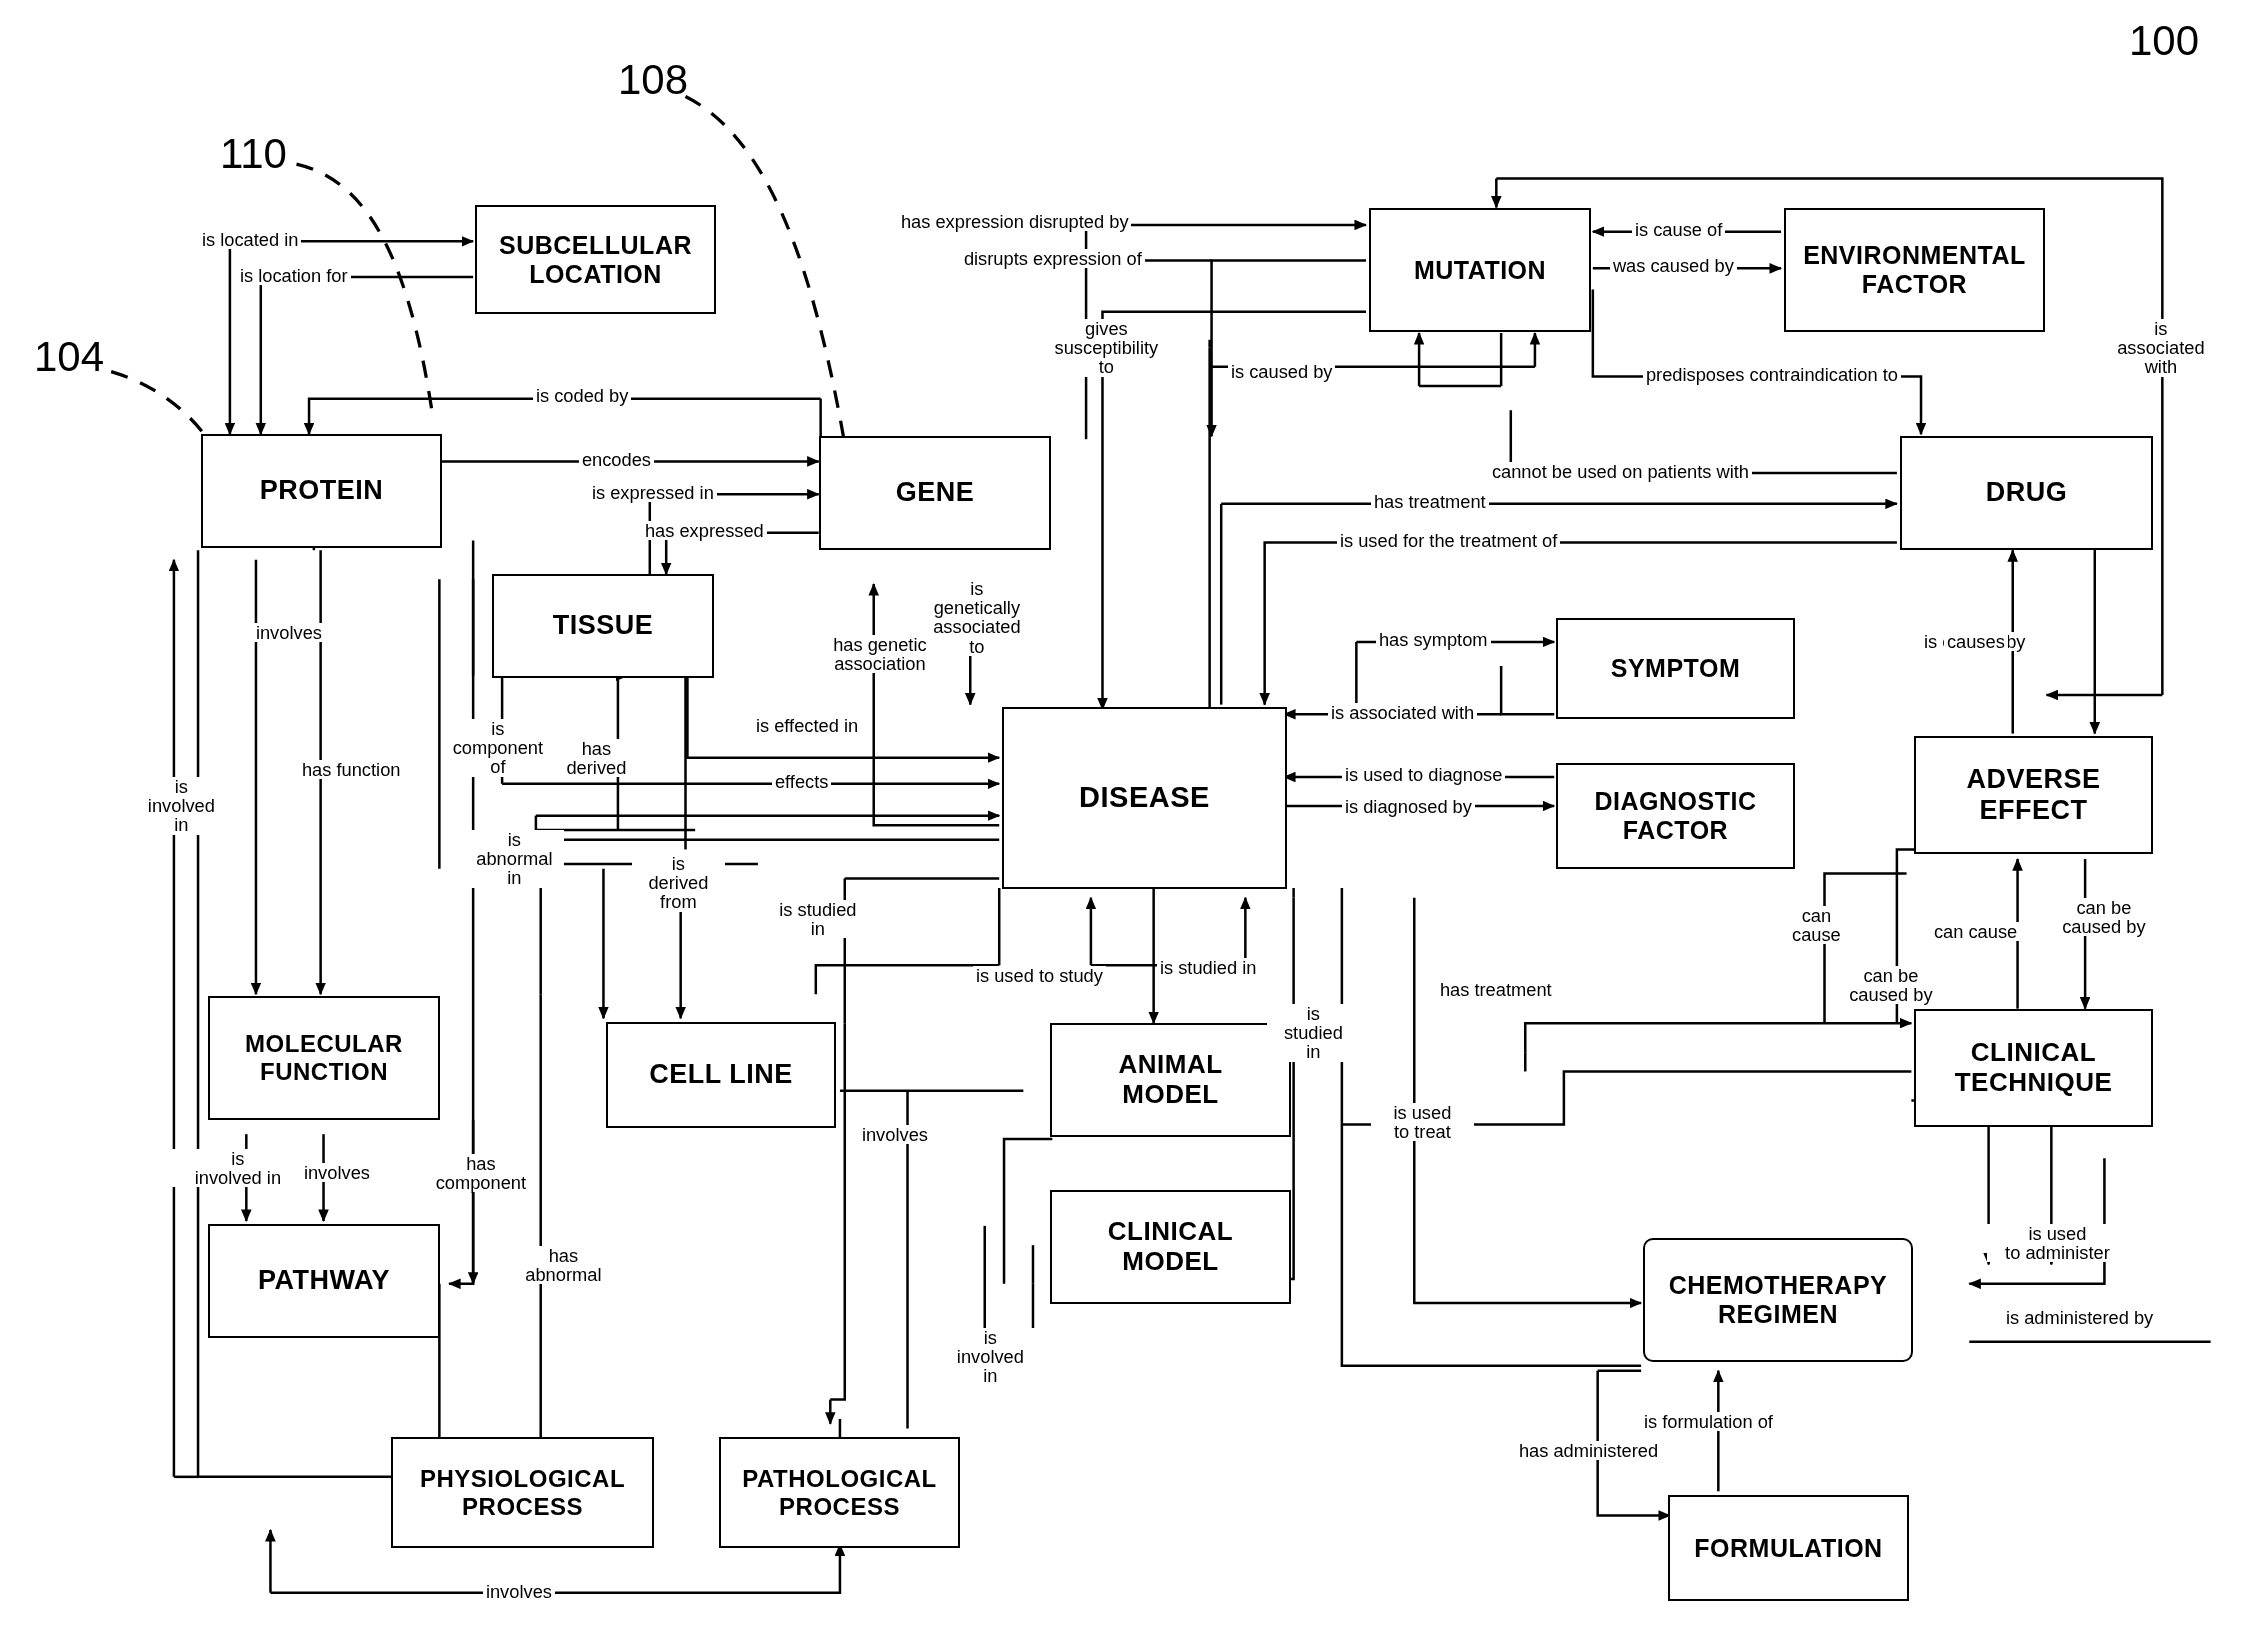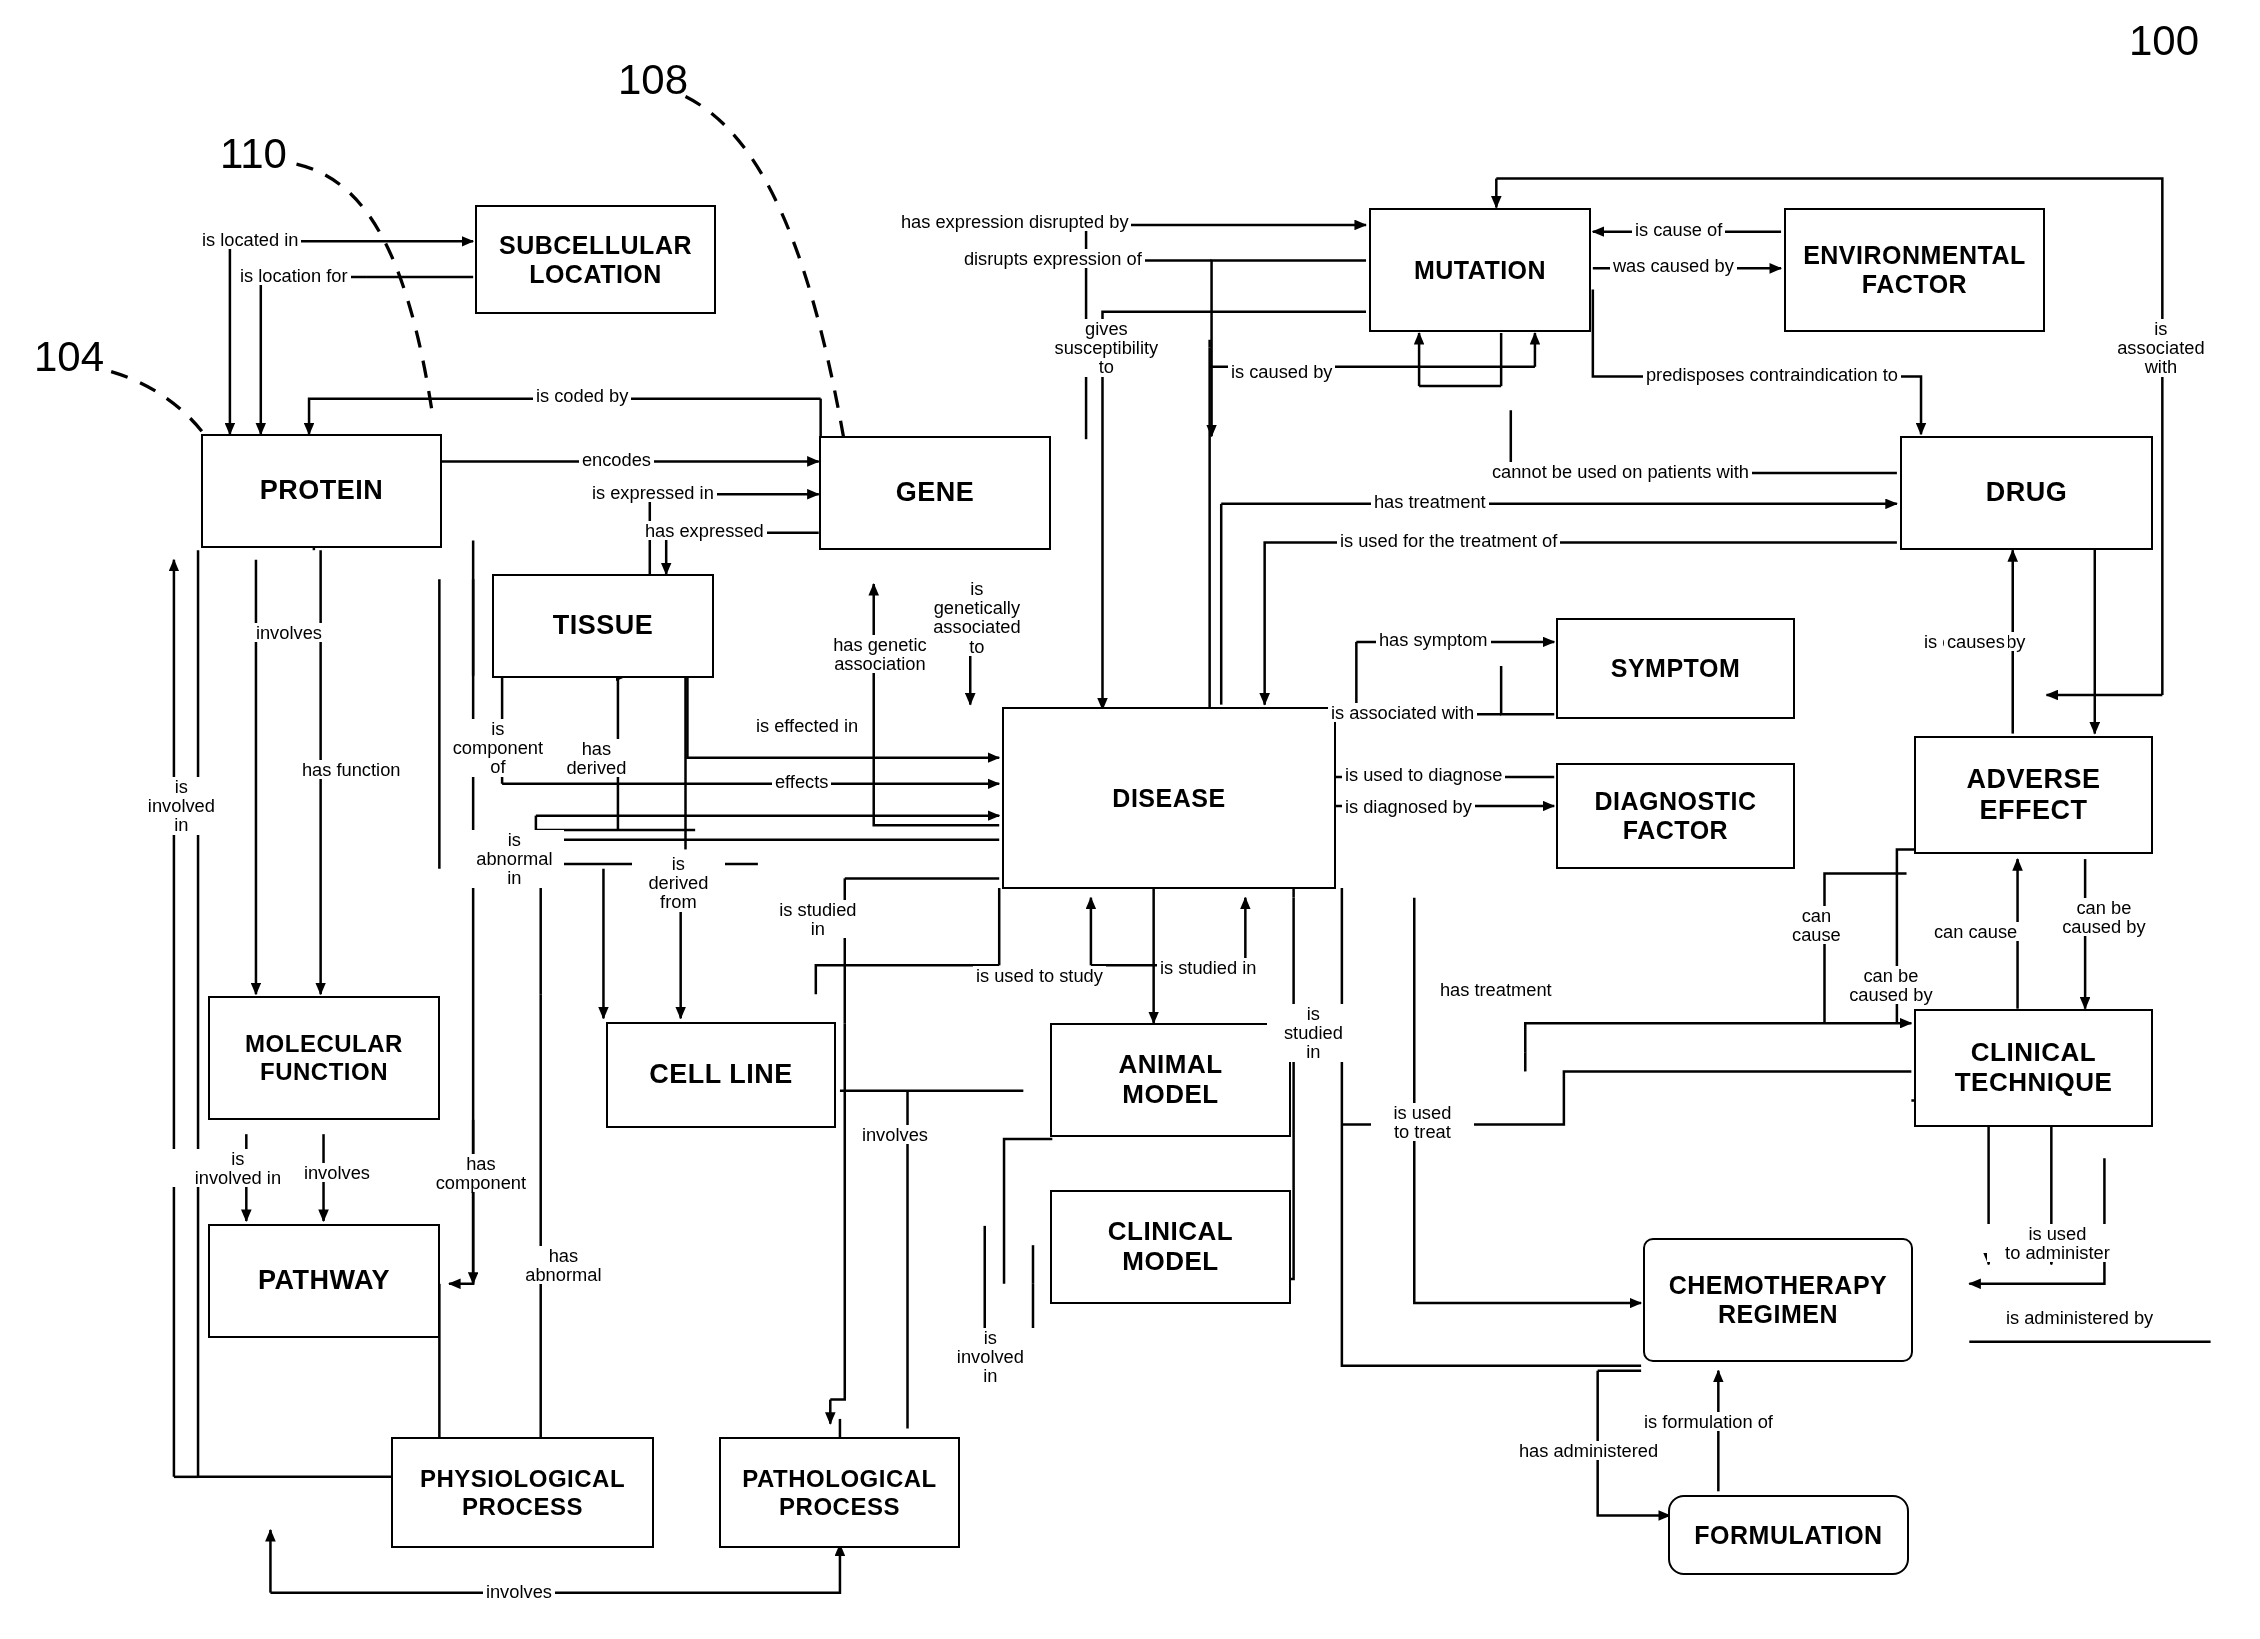--- a/index.html
+++ b/index.html
@@ -245,7 +245,7 @@
     <span style="white-space:pre-line;">SYMPTOM</span>
   </div>
 
-  <div class="node" style="left:1002px;top:707px;width:334px;height:182px;font-size:25px;">
+  <div class="node" style="left:1002px;top:707px;width:285px;height:182px;font-size:29px;">
     <span style="white-space:pre-line;">DISEASE</span>
   </div>
 

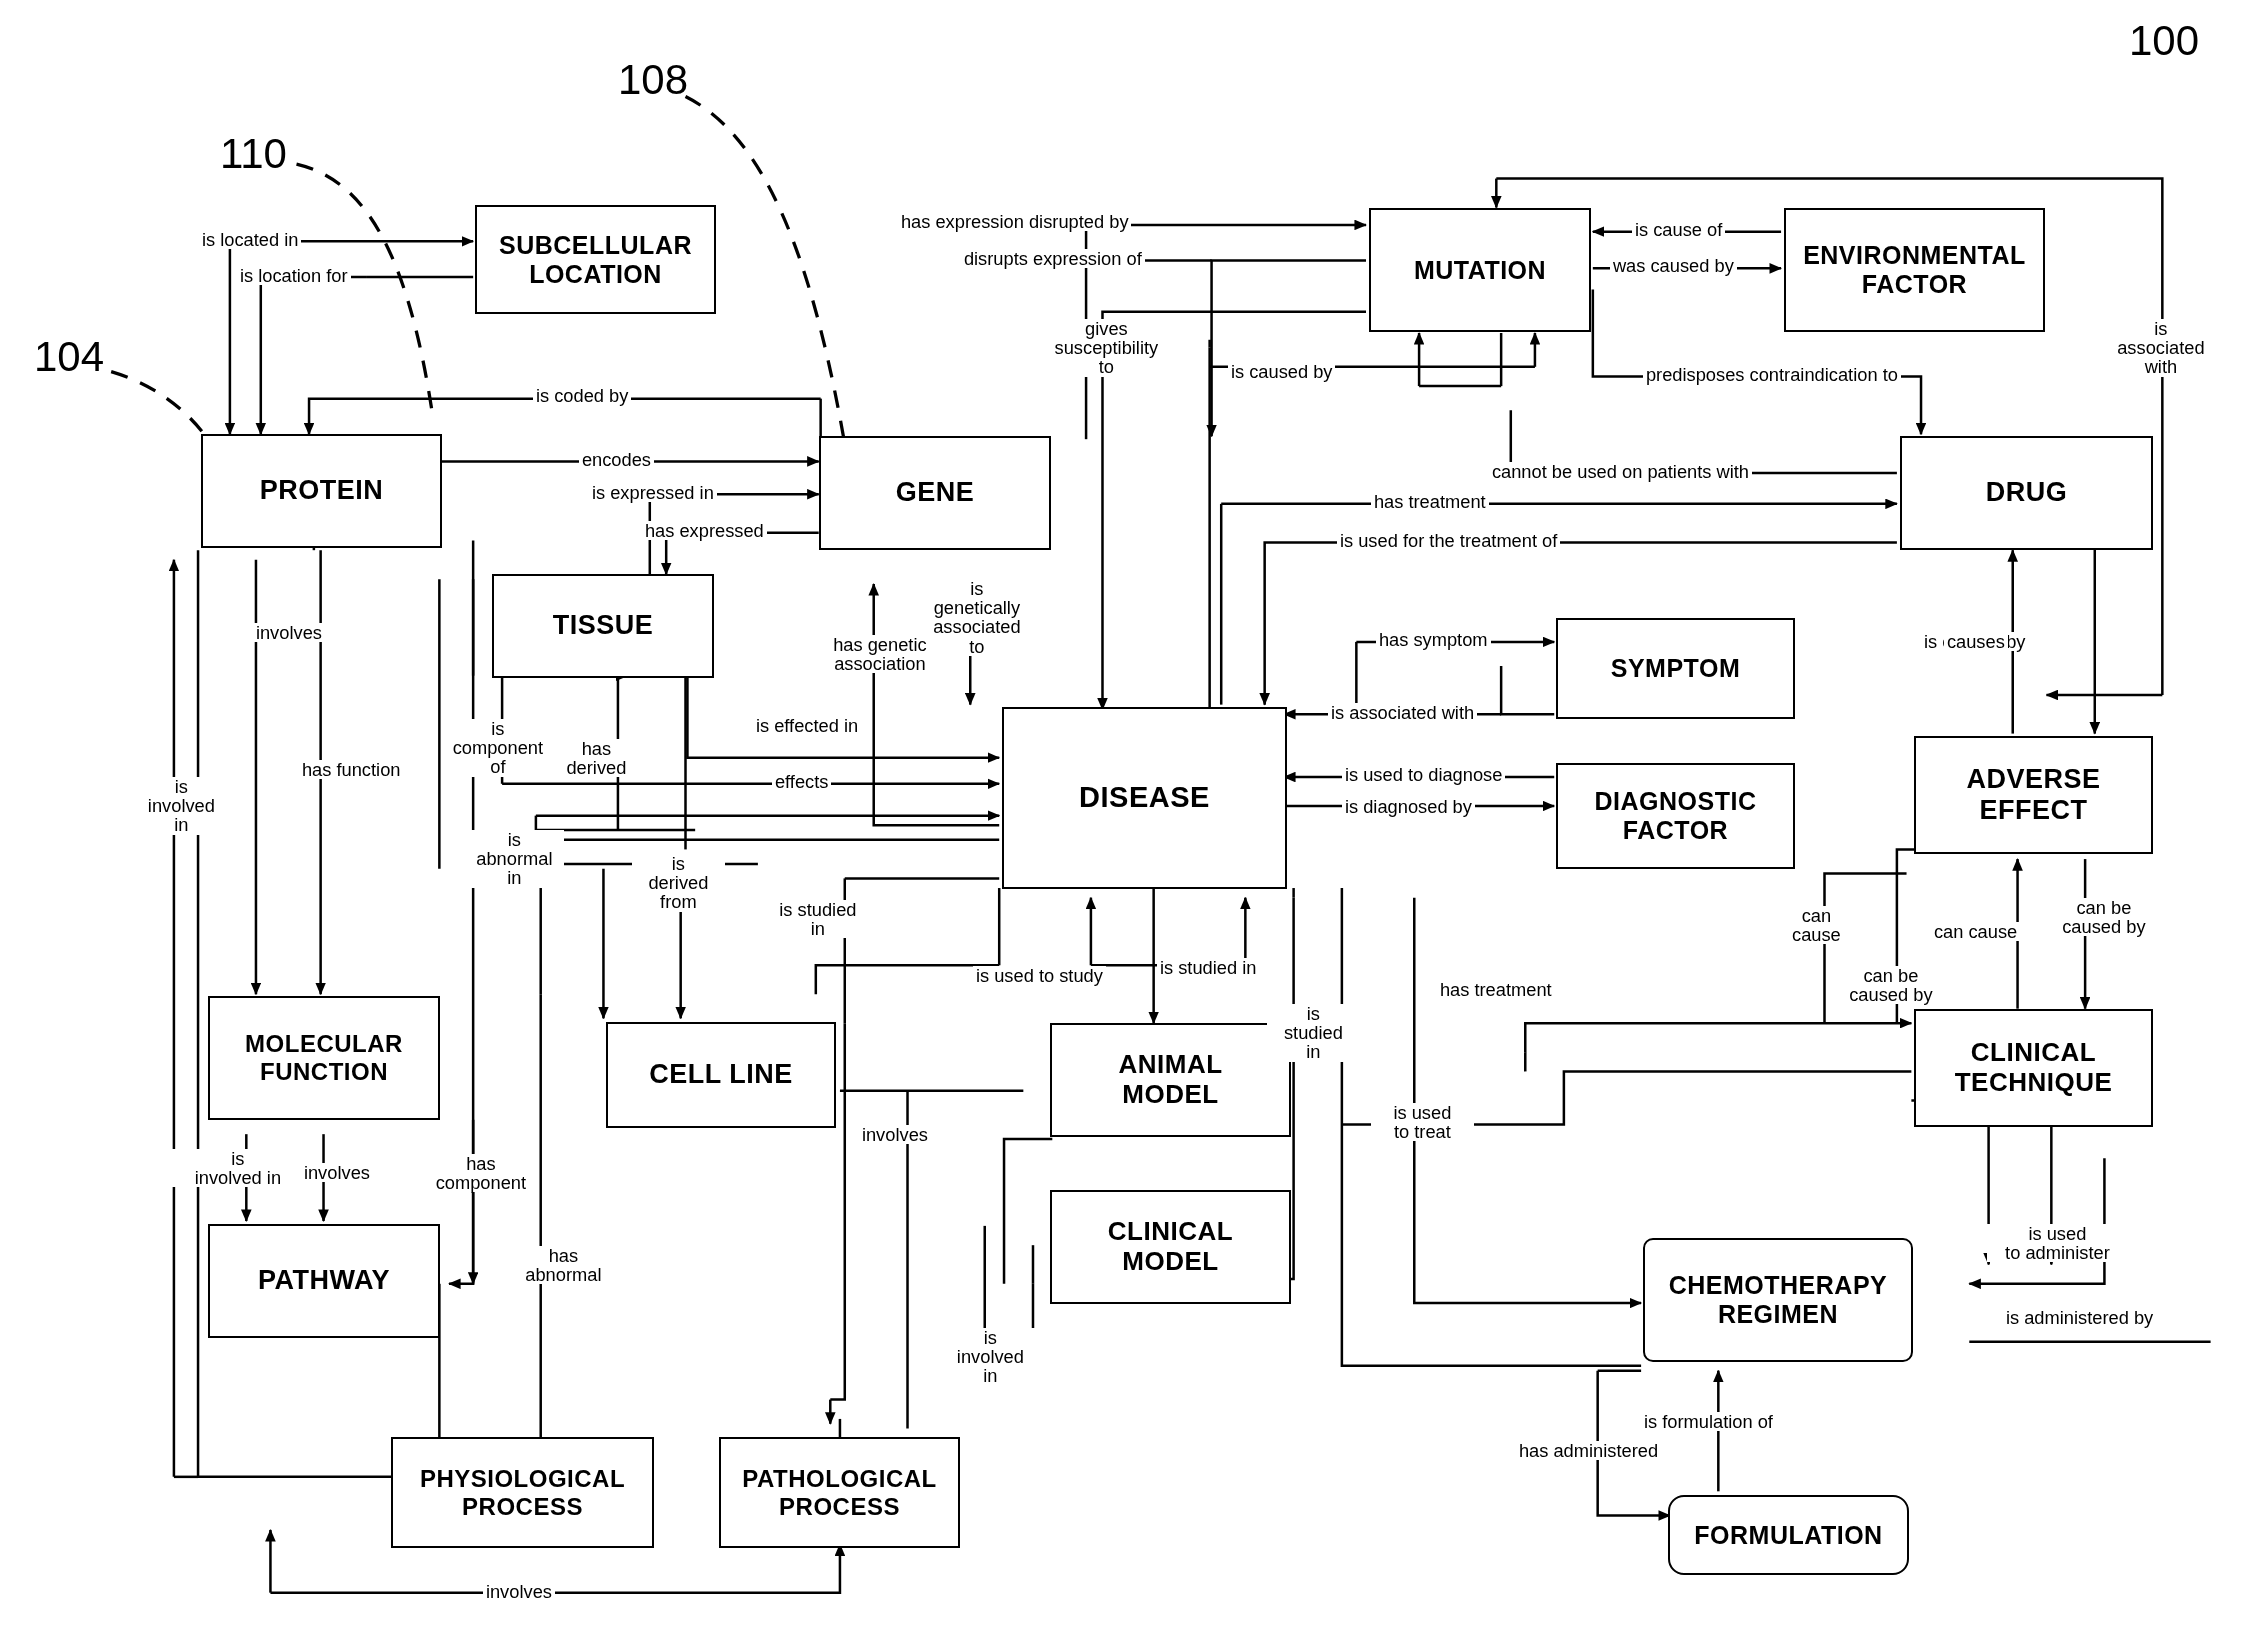--- a/index.html
+++ b/index.html
@@ -302,7 +302,7 @@
 PROCESS</span>
   </div>
 
-  <div class="node" style="left:1668px;top:1495px;width:241px;height:80px;font-size:25px;border-radius:16px;">
+  <div class="node" style="left:1668px;top:1495px;width:241px;height:106px;font-size:25px;">
     <span style="white-space:pre-line;">FORMULATION</span>
   </div>
 

